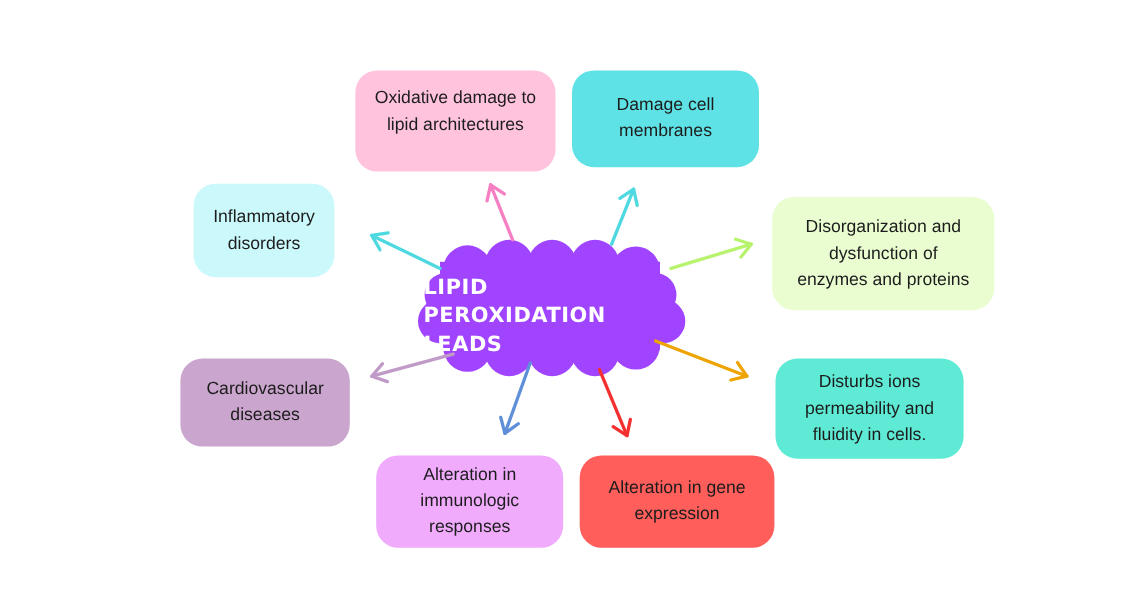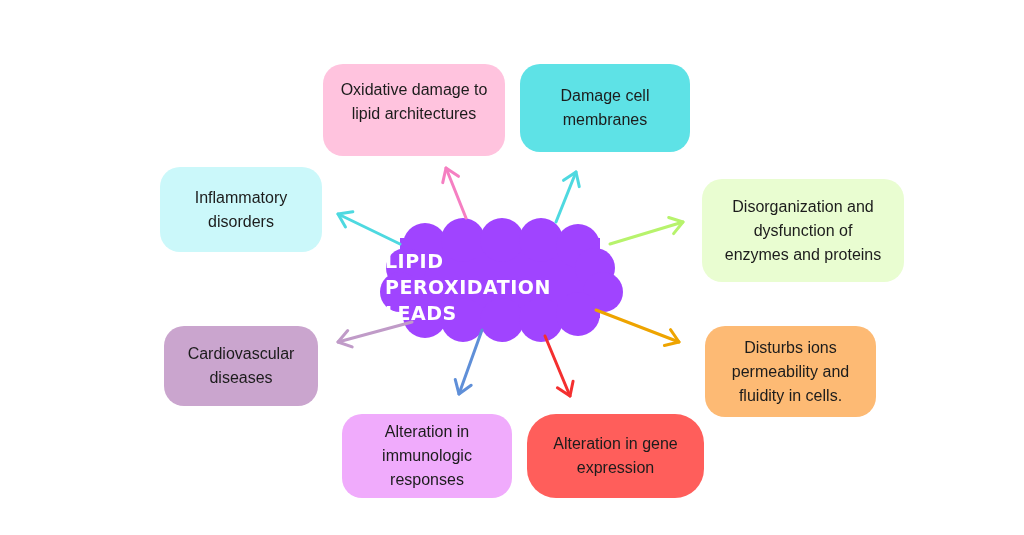--- a/index.html
+++ b/index.html
@@ -106,7 +106,7 @@
   <span>Cardiovascular
 diseases</span>
   </div>
-<div class="box" id="box-inflammatory" style="left: 160px; top: 167px; width: 162px; height: 85px; background: rgb(203, 248, 250);">
+<div class="box" id="box-inflammatory" style="left: 176px; top: 167px; width: 128px; height: 85px; background: rgb(203, 248, 250);">
   <span>Inflammatory
 disorders</span>
   </div>

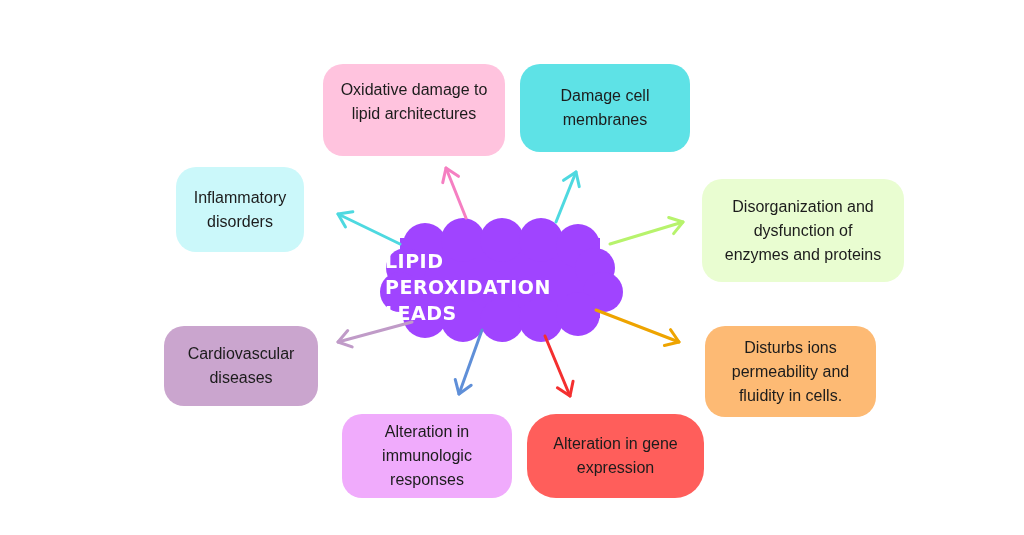--- a/index.html
+++ b/index.html
@@ -88,7 +88,7 @@
 dysfunction of
 enzymes and proteins</span>
   </div>
-<div class="box" id="box-ions" style="left: 705px; top: 326px; width: 171px; height: 91px; background: #fdba74;">
+<div class="box" id="box-ions" style="left: 705px; top: 326px; width: 171px; height: 91px; background: #5eead4;">
   <span>Disturbs ions
 permeability and
 fluidity in cells.</span>

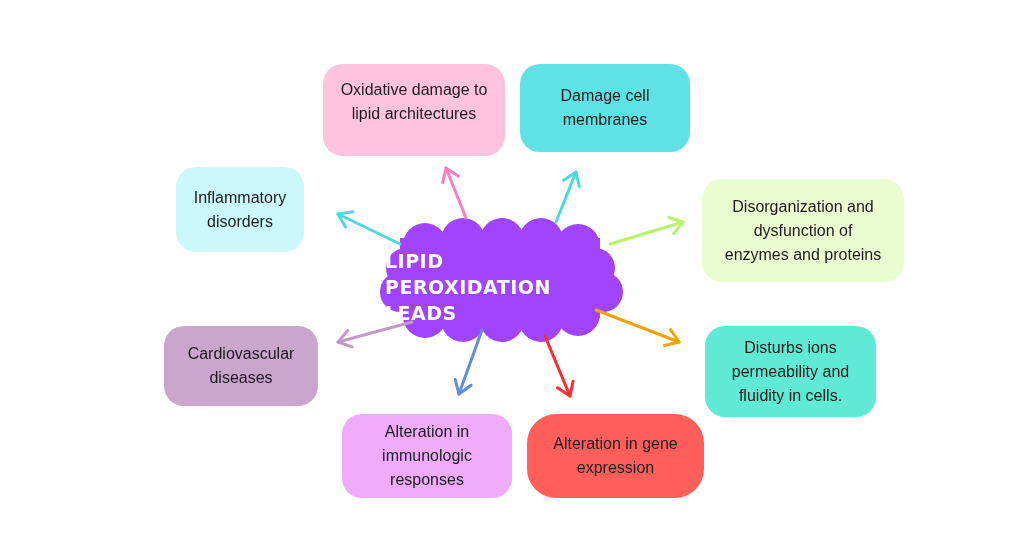--- a/index.html
+++ b/index.html
@@ -93,7 +93,7 @@
 permeability and
 fluidity in cells.</span>
   </div>
-<div class="box" id="box-gene" style="left: 527px; top: 414px; width: 177px; height: 84px; background: rgb(255, 94, 91); border-radius: 29px;">
+<div class="box" id="box-gene" style="left: 527px; top: 414px; width: 177px; height: 84px; background: rgb(255, 94, 91);">
   <span>Alteration in gene
 expression</span>
   </div>

